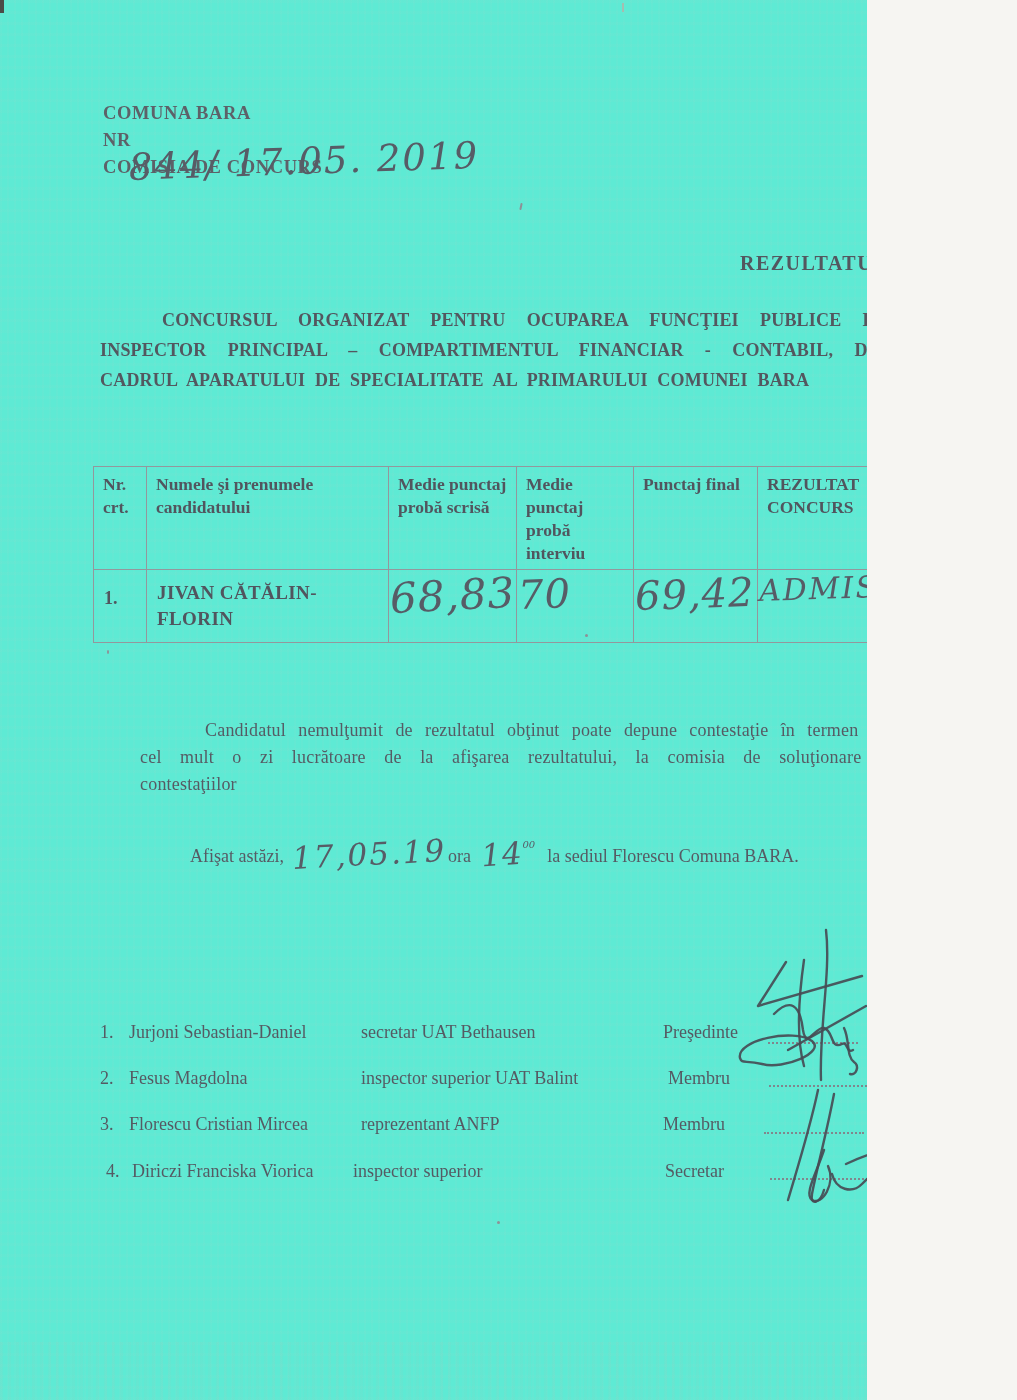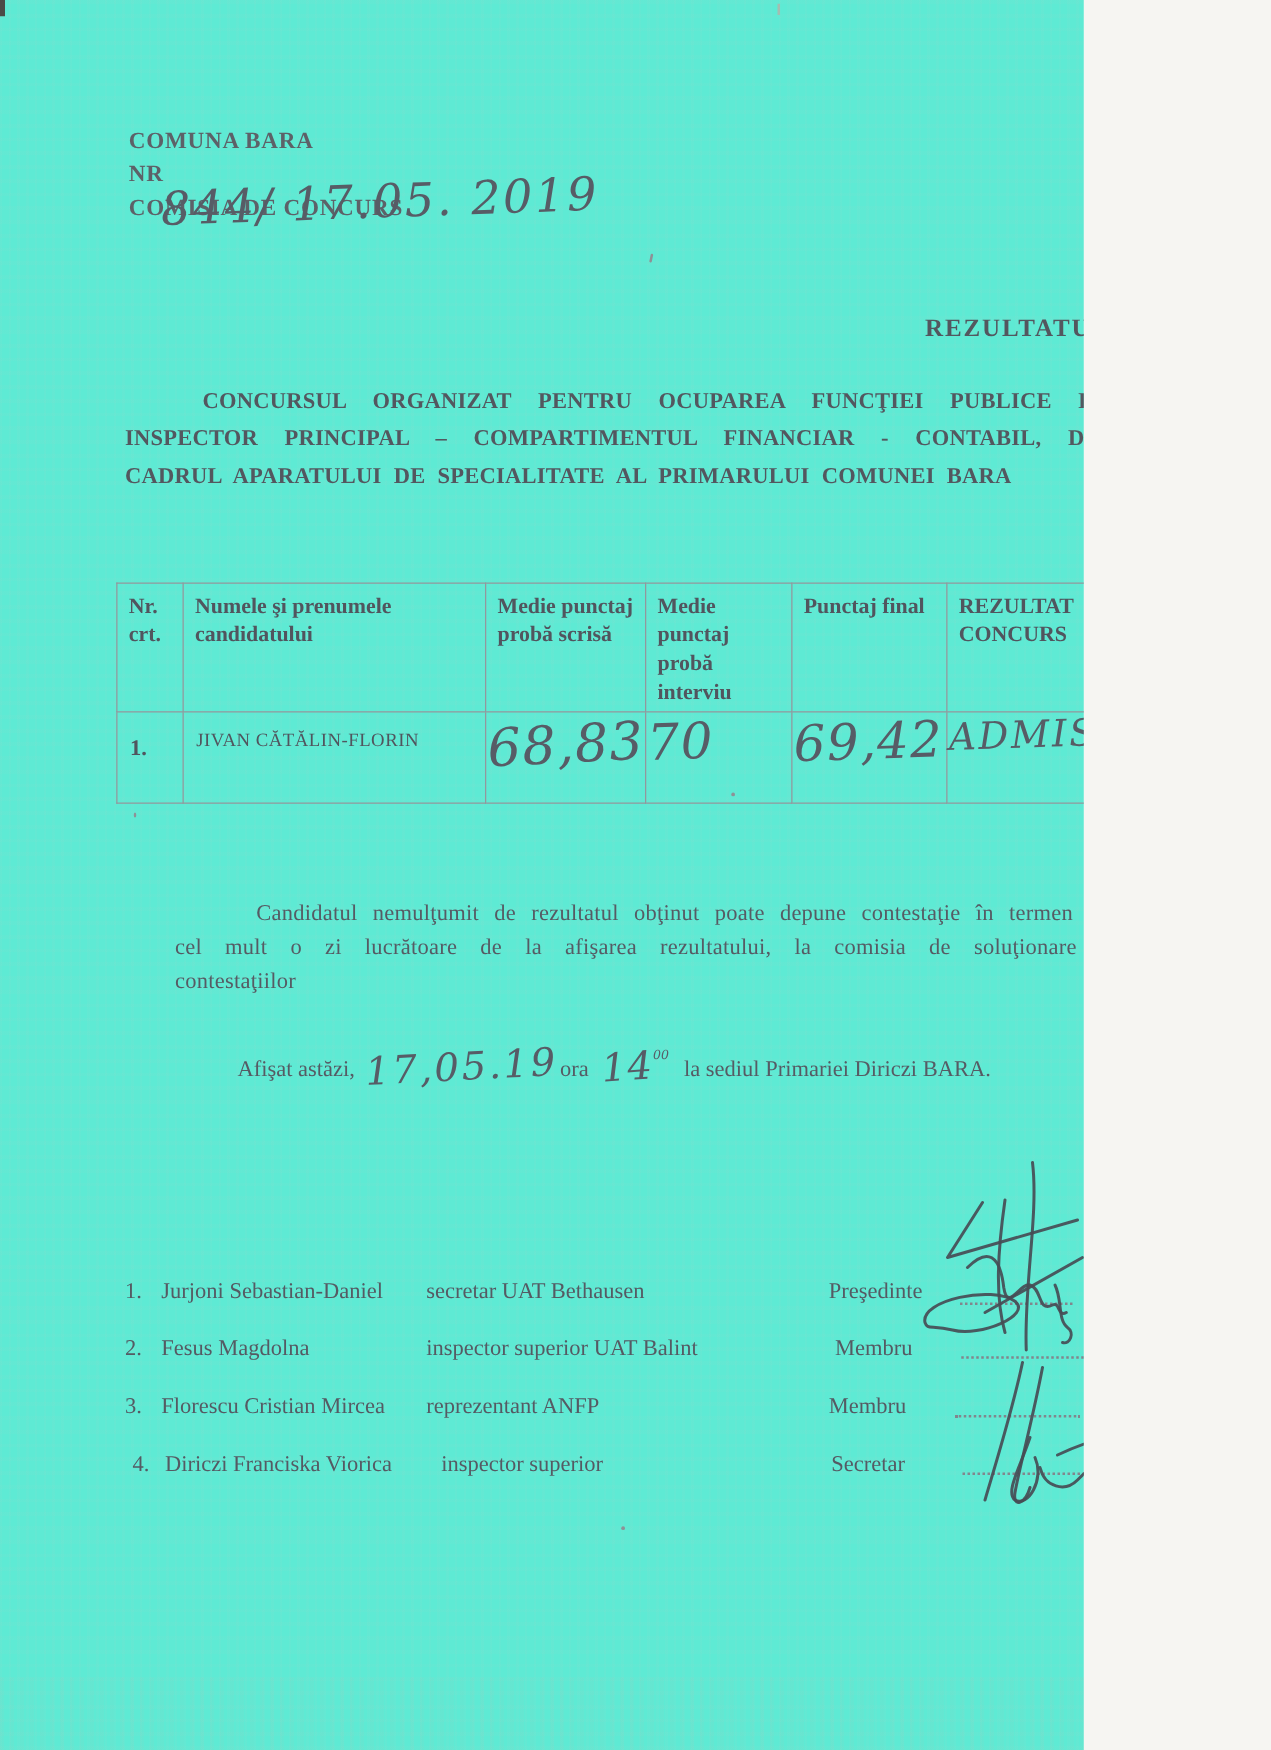--- a/index.html
+++ b/index.html
@@ -60,7 +60,7 @@
   tr.header-row{height:95px;}
   tr.data-row{height:73px;}
   td.cell-nr{font-weight:bold;font-size:18px;padding:18px 0 0 10px;}
-  td.cell-name{font-weight:normal;font-size:15px;line-height:26px;padding:10px 4px 0 10px;letter-spacing:.4px;}
+  td.cell-name{font-weight:bold;font-size:19px;line-height:26px;padding:10px 4px 0 10px;letter-spacing:.4px;}
   td.cell-hand{text-align:center;vertical-align:middle;}
   .hw-num{display:inline-block;font-size:42px;transform:rotate(-3deg);letter-spacing:1px;}
   .hw-num-sm{display:inline-block;font-size:40px;transform:rotate(-2deg);letter-spacing:1px;}

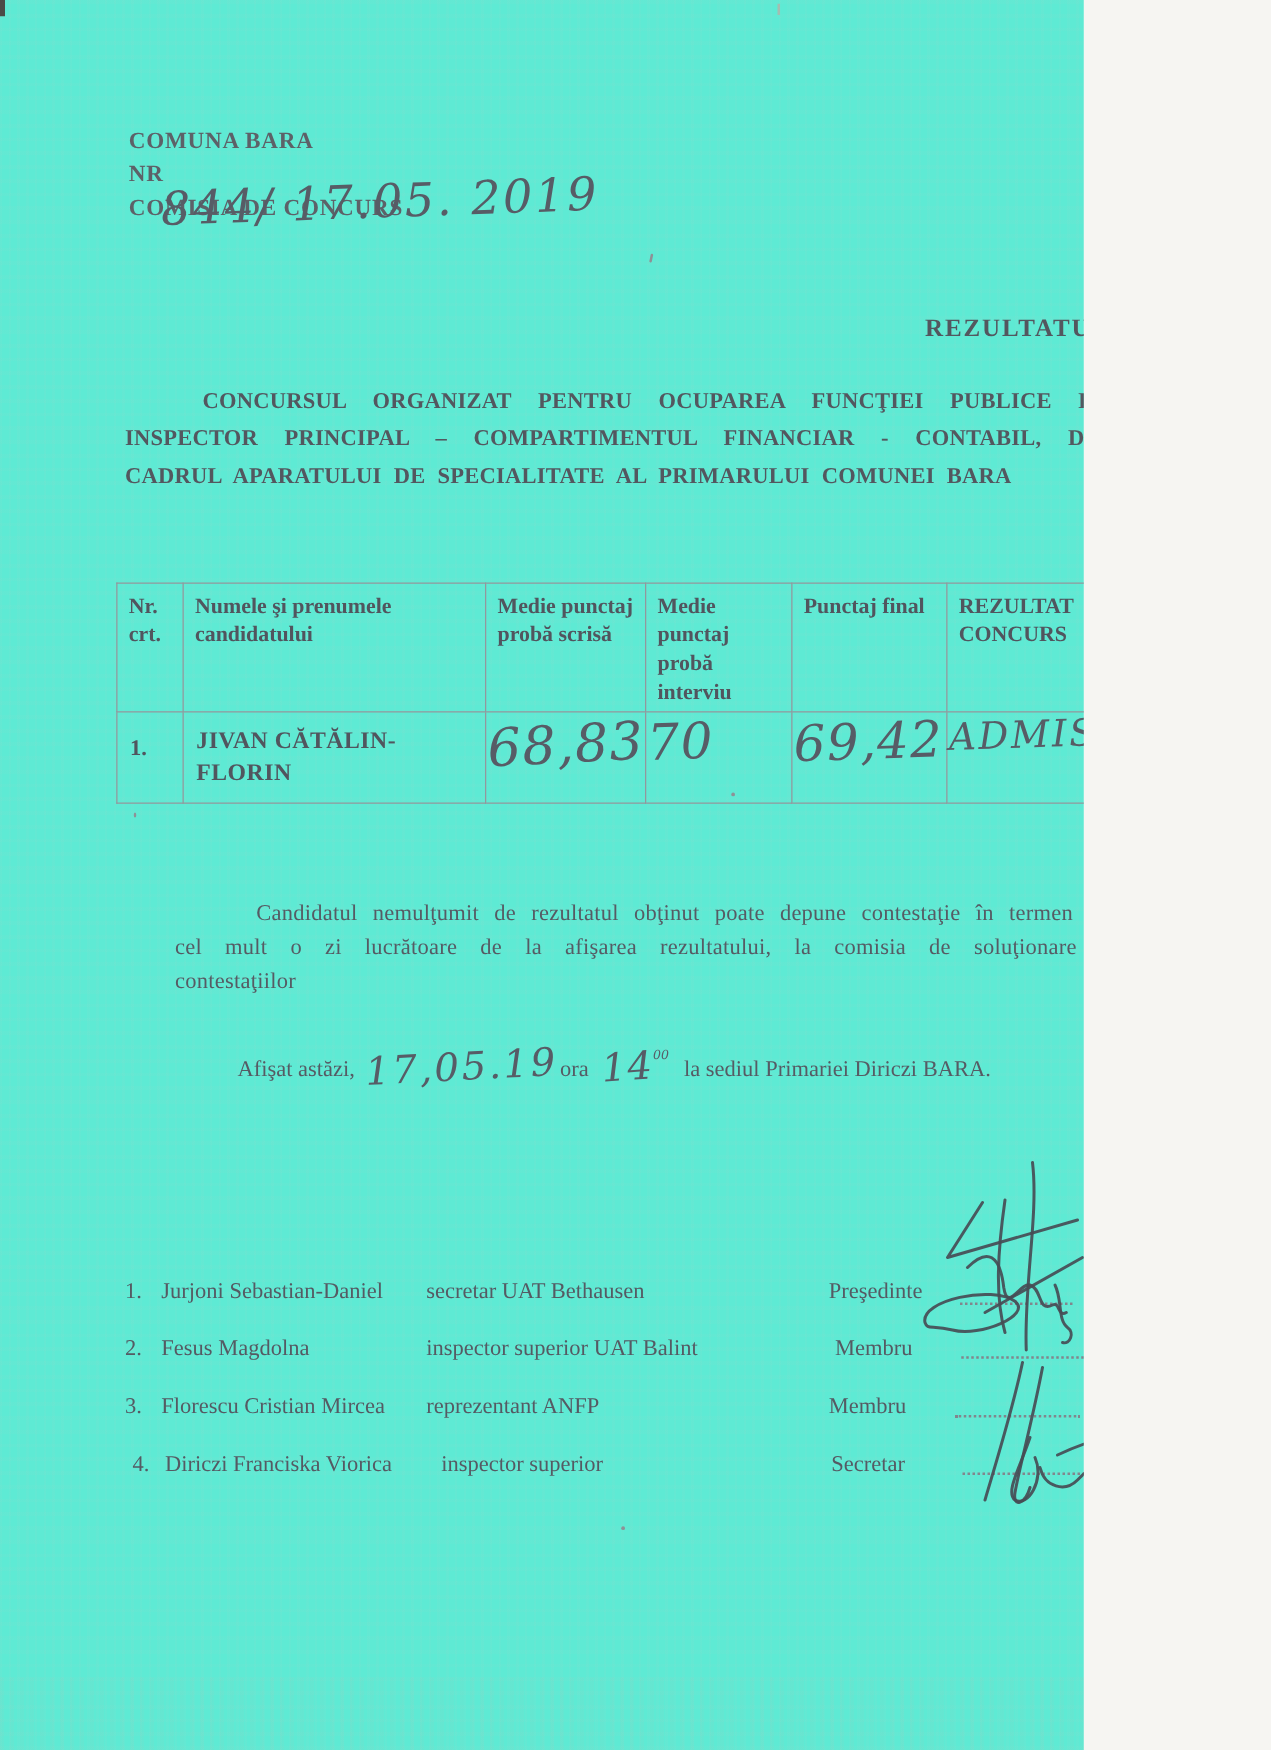--- a/index.html
+++ b/index.html
@@ -159,7 +159,7 @@
   <div class="contestation">Candidatul nemulţumit de rezultatul obţinut poate depune contestaţie în termen de cel mult o zi lucrătoare de la afişarea rezultatului, la comisia de soluţionare a contestaţiilor</div>
 
   <div class="posted">
-    <span>Afişat astăzi,</span><span class="hand hand-date">17,05.19</span><span>ora</span><span class="hand hand-time">14</span><span class="hand hand-sup">00</span><span class="suffix">la sediul Primariei Diriczi BARA.</span>
+    <span>Afişat astăzi,</span><span class="hand hand-date">17,05.19</span><span>ora</span><span class="hand hand-time">14</span><span class="hand hand-sup">00</span><span class="suffix">la sediul Florescu Comuna BARA.</span>
   </div>
 
   <div class="crow" style="top:1022px">

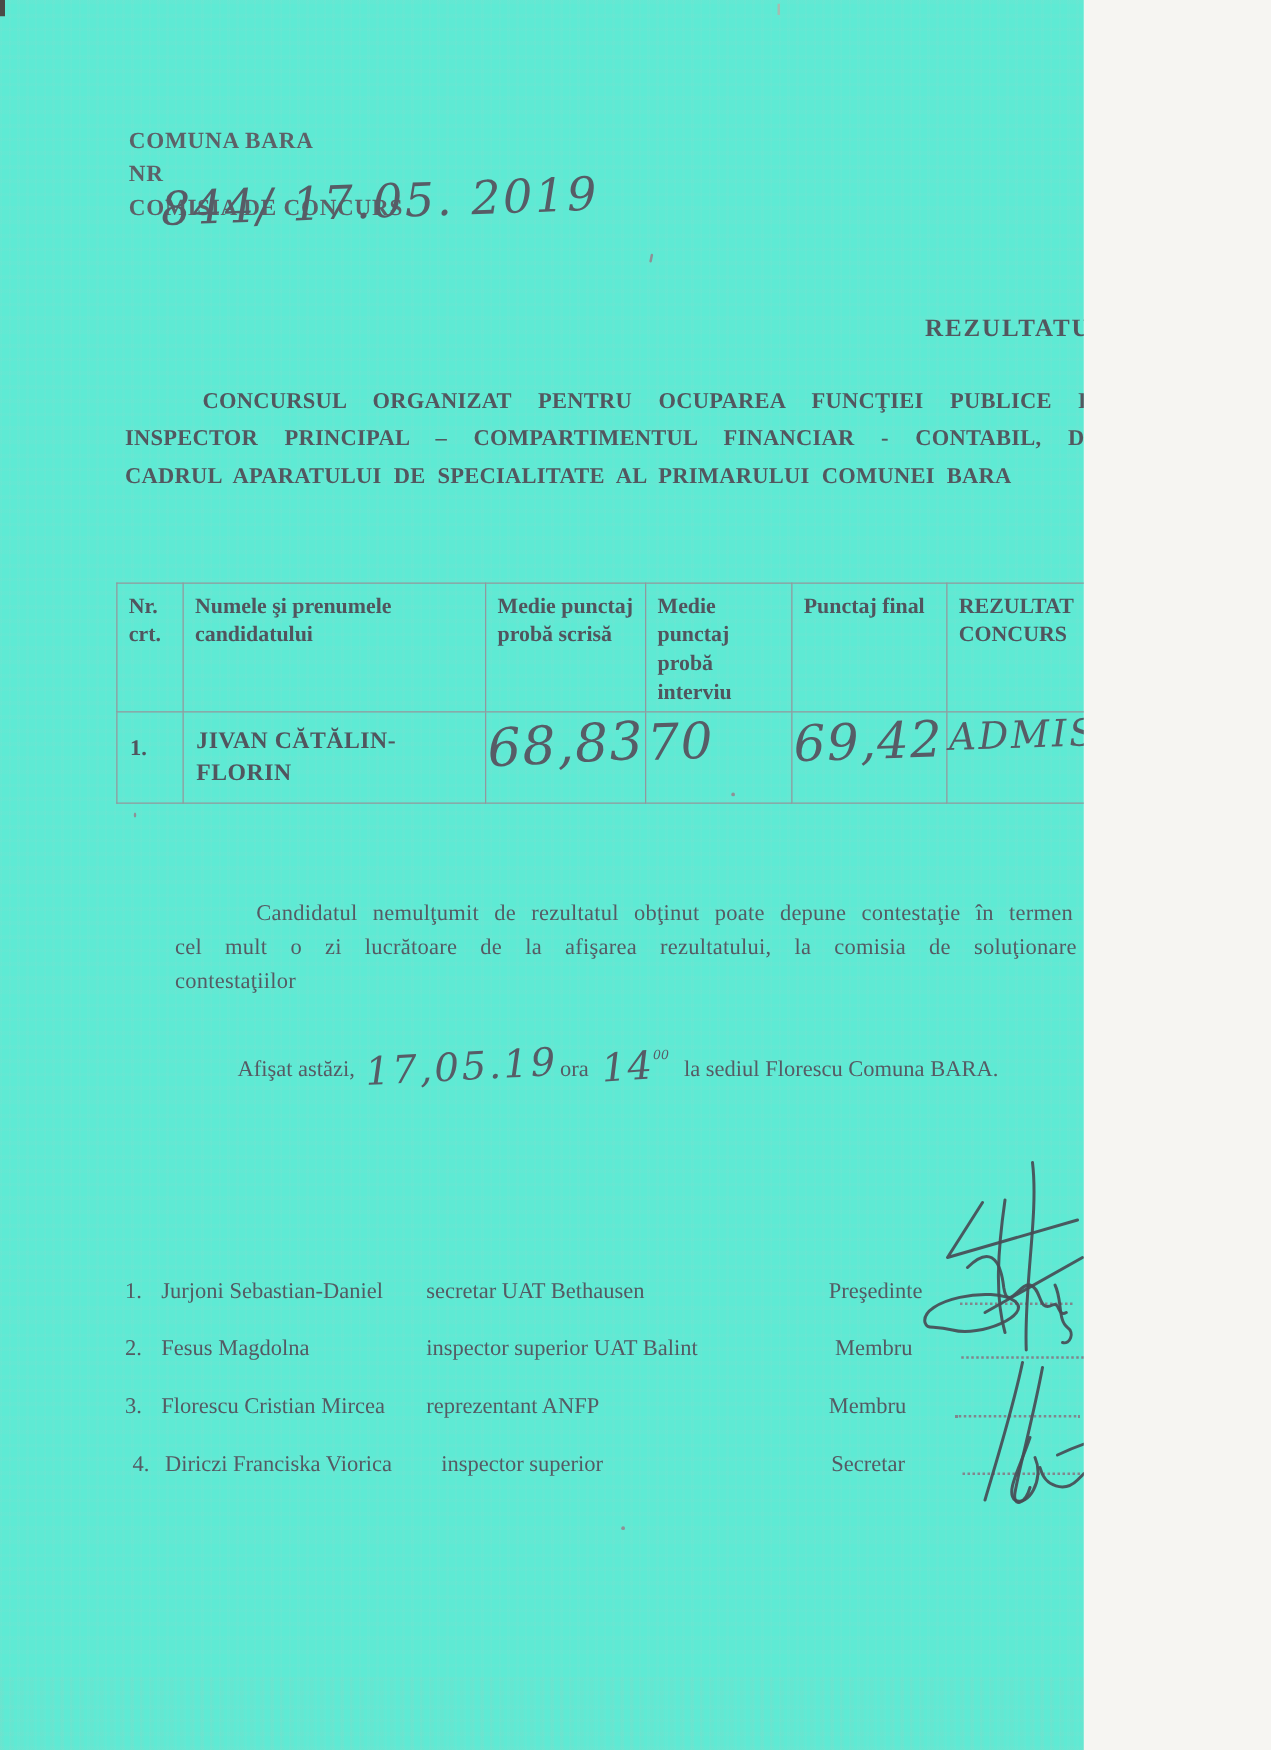--- a/index.html
+++ b/index.html
@@ -90,7 +90,7 @@
   .c-num{position:absolute;left:100px;}
   .c-num4{position:absolute;left:106px;}
   .c-name{position:absolute;left:129px;}
-  .c-role{position:absolute;left:341px;}
+  .c-role{position:absolute;left:361px;}
   .c-pos{position:absolute;left:663px;}
   .sig-line{position:absolute;border-top:2px dotted #81868d;height:0;}
   .speck{position:absolute;background:#8e9196;border-radius:50%;}

